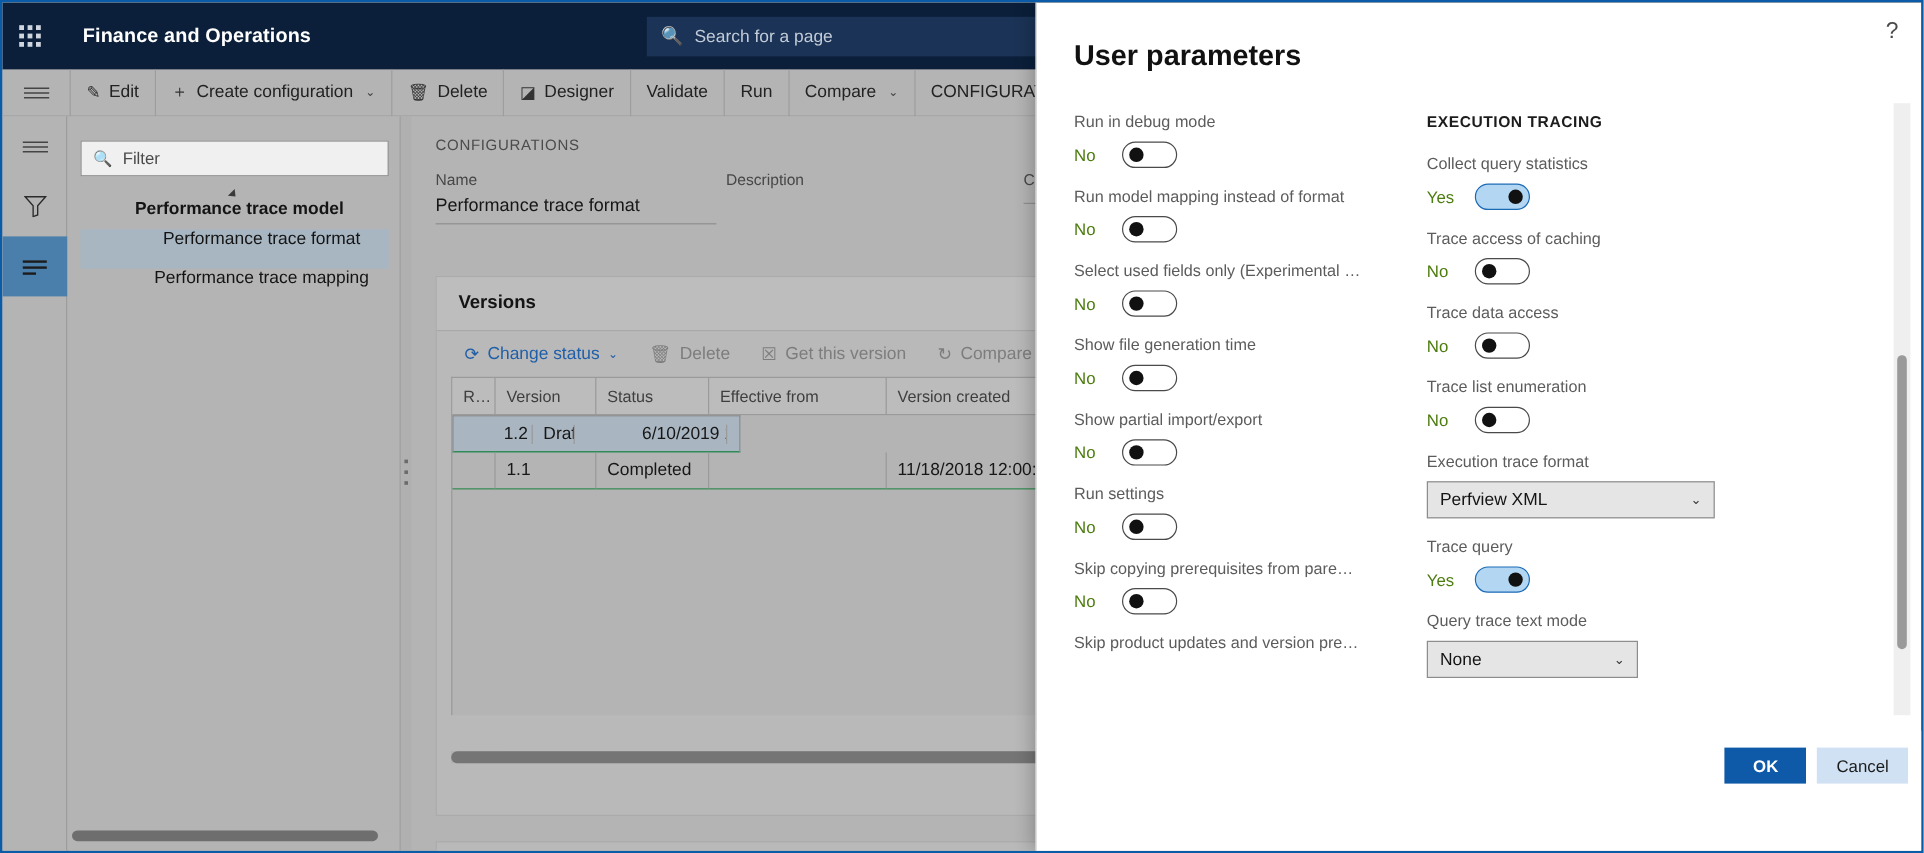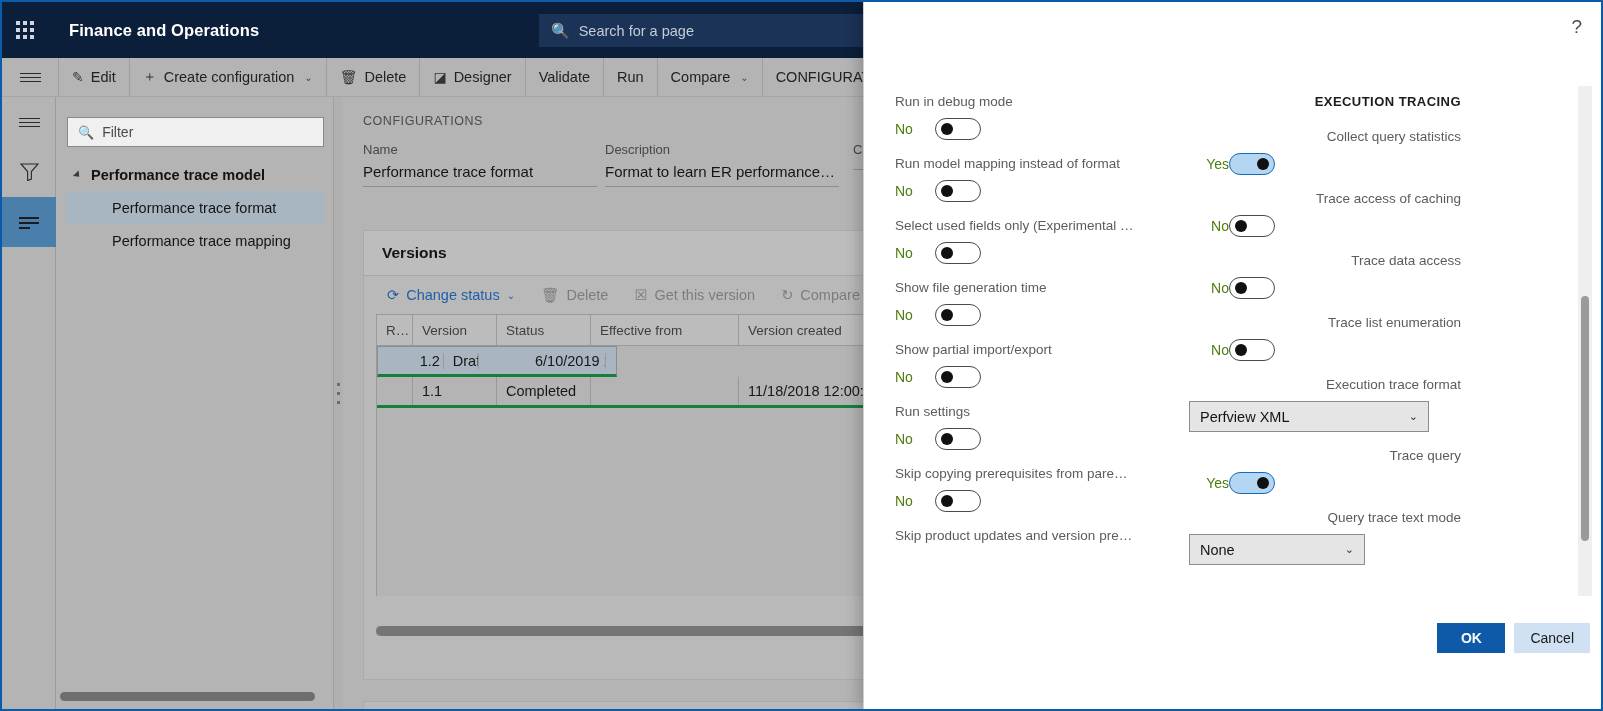--- a/index.html
+++ b/index.html
@@ -519,6 +519,7 @@
 
   <div class="dialog">
     <div class="dlg-help">?</div>
+    <div class="dlg-title">User parameters</div>
 
     <div class="dlg-body">
 

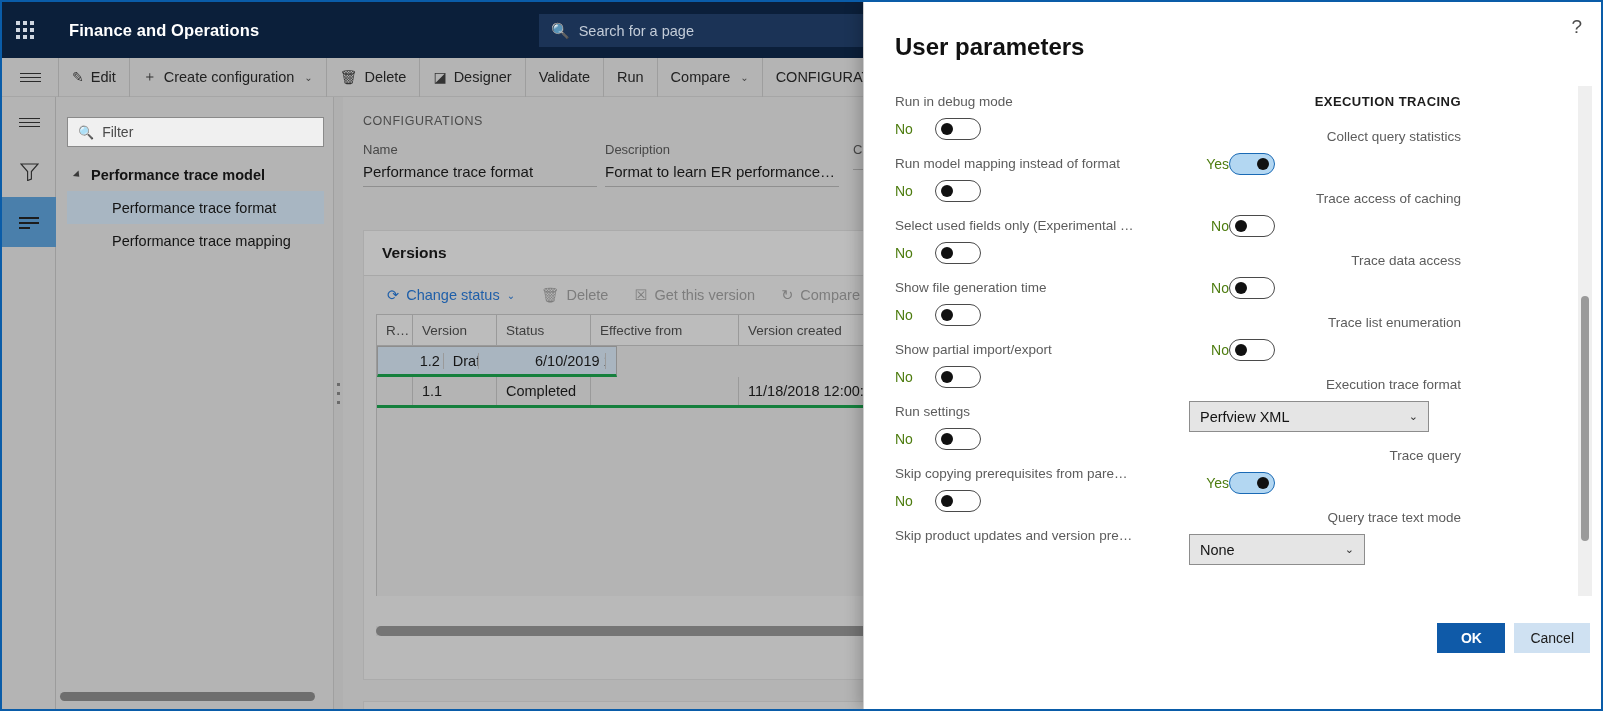--- a/index.html
+++ b/index.html
@@ -262,7 +262,7 @@
   }
   .col { position: absolute; top: 0; }
   .col-left { left: 31px; width: 270px; }
-  .col-right { left: 325px; width: 272px; text-align: right; }
+  .col-right { left: 325px; width: 272px; }
 
   .sec-head {
     font-size: 13px; font-weight: bold; color: #1c1c1c;

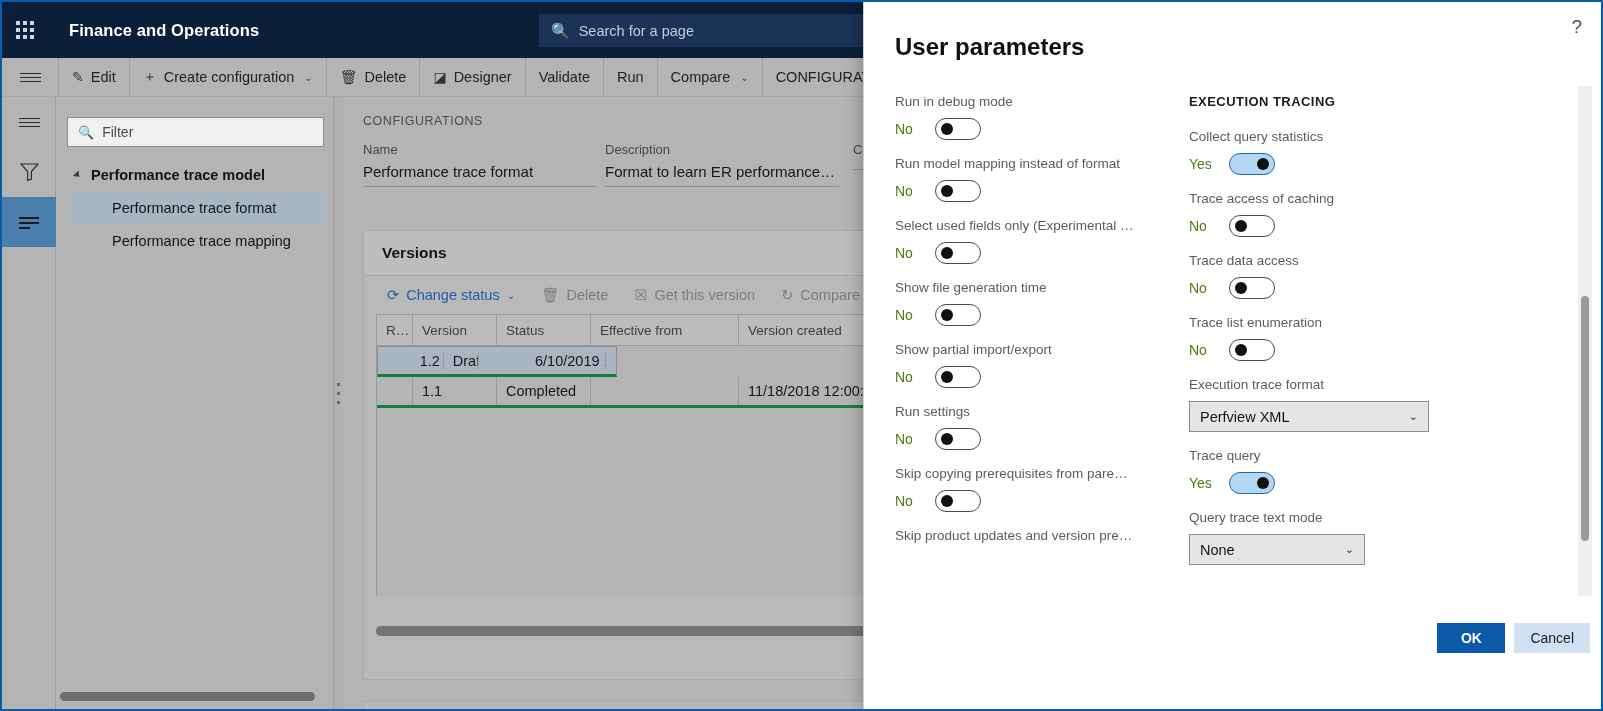--- a/index.html
+++ b/index.html
@@ -116,7 +116,7 @@
   .treelist { position: absolute; left: 10px; top: 61px; width: 257px; }
   .tnode {
     display: flex; align-items: center; height: 33px;
-    font-size: 14.5px; color: #141414; cursor: pointer; padding-left: 8px;
+    font-size: 14.5px; color: #141414; cursor: pointer; padding-left: 8px; flex-direction: column;
   }
   .tnode.root { font-weight: bold; }
   .tnode.child { padding-left: 45px; }

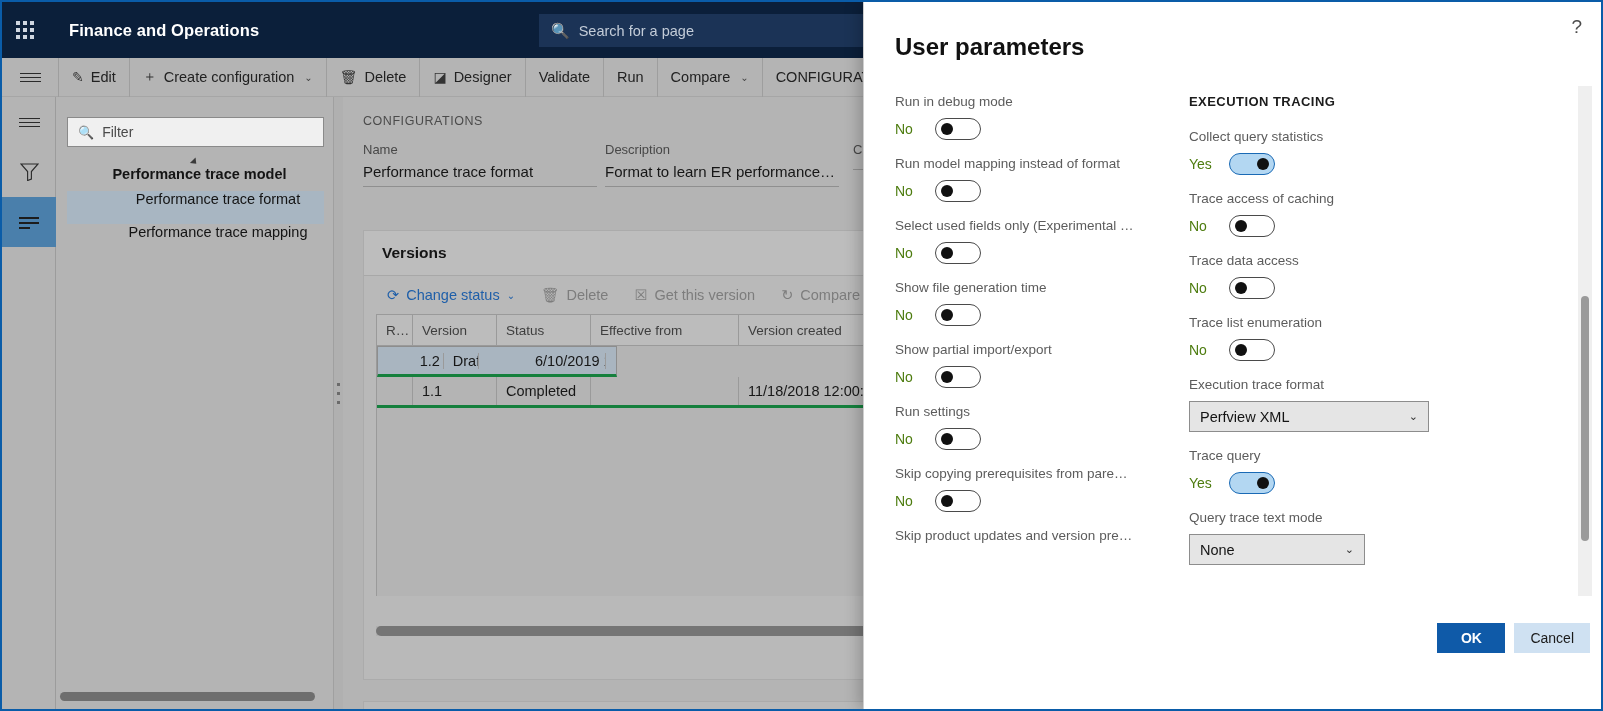--- a/index.html
+++ b/index.html
@@ -450,7 +450,6 @@
     </div>
     <div class="field" id="f-desc">
       <div class="flabel">Description</div>
-      <div class="fvalue">Format to learn ER performance…</div>
     </div>
     <div class="field" id="f-third">
       <div class="flabel">C</div>

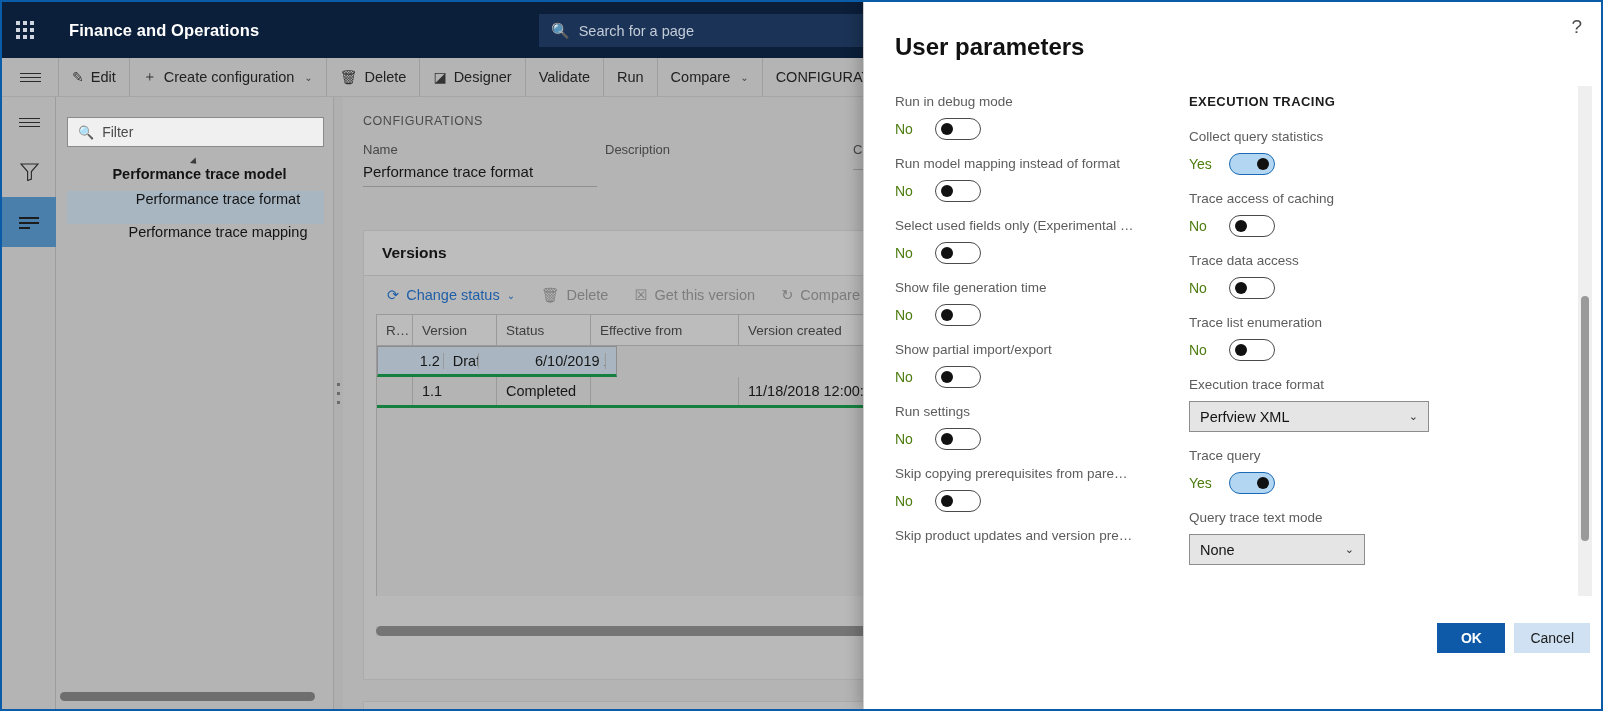--- a/index.html
+++ b/index.html
@@ -212,7 +212,7 @@
     overflow: hidden; white-space: nowrap;
   }
   .dgrid .row.sel { background: #a9b5c0; }
-  .dgrid .row.body { border-bottom: 3px solid #15803d; cursor: pointer; }
+  .dgrid .row.body { border-bottom: 1px solid #15803d; cursor: pointer; }
   .c-r { width: 36px; }
   .c-ver { width: 84px; }
   .c-status { width: 94px; }

